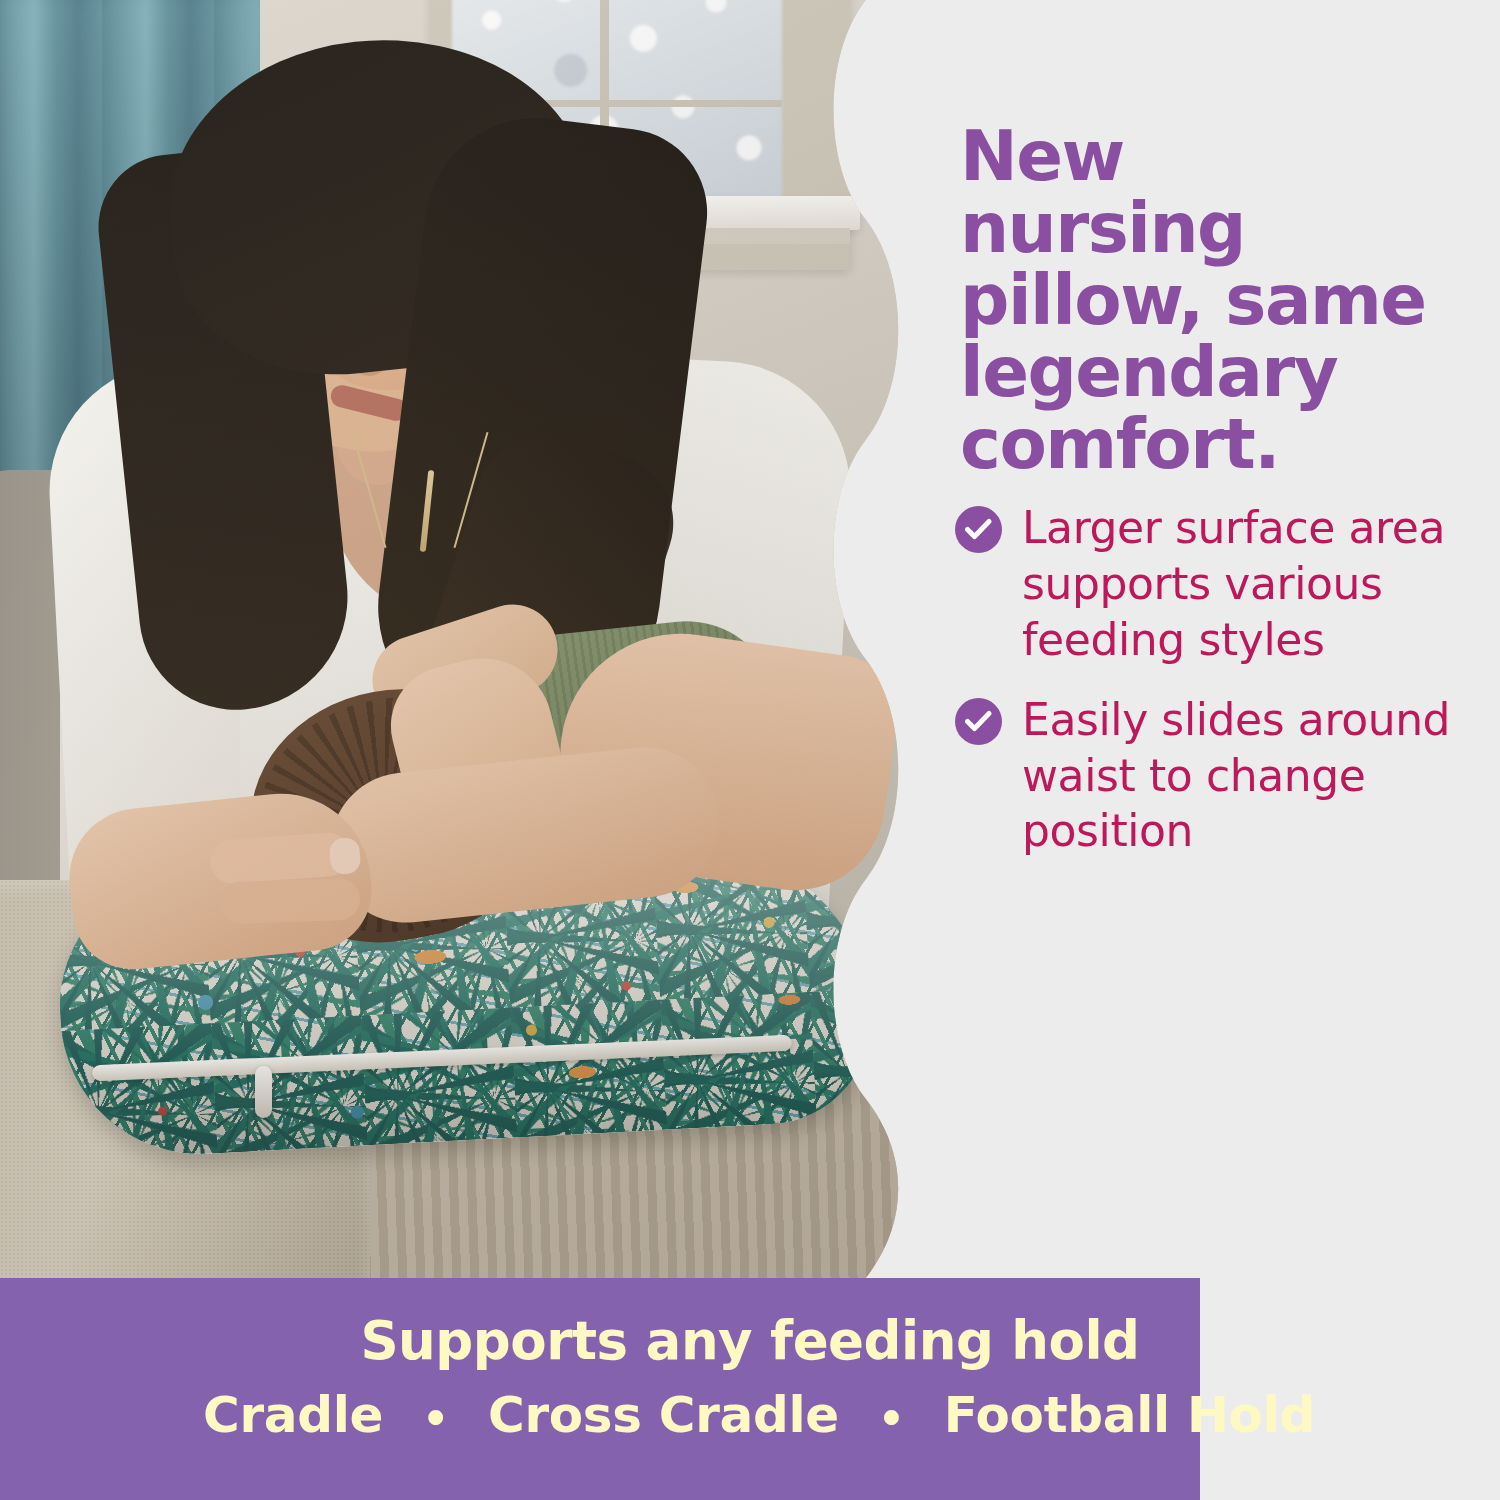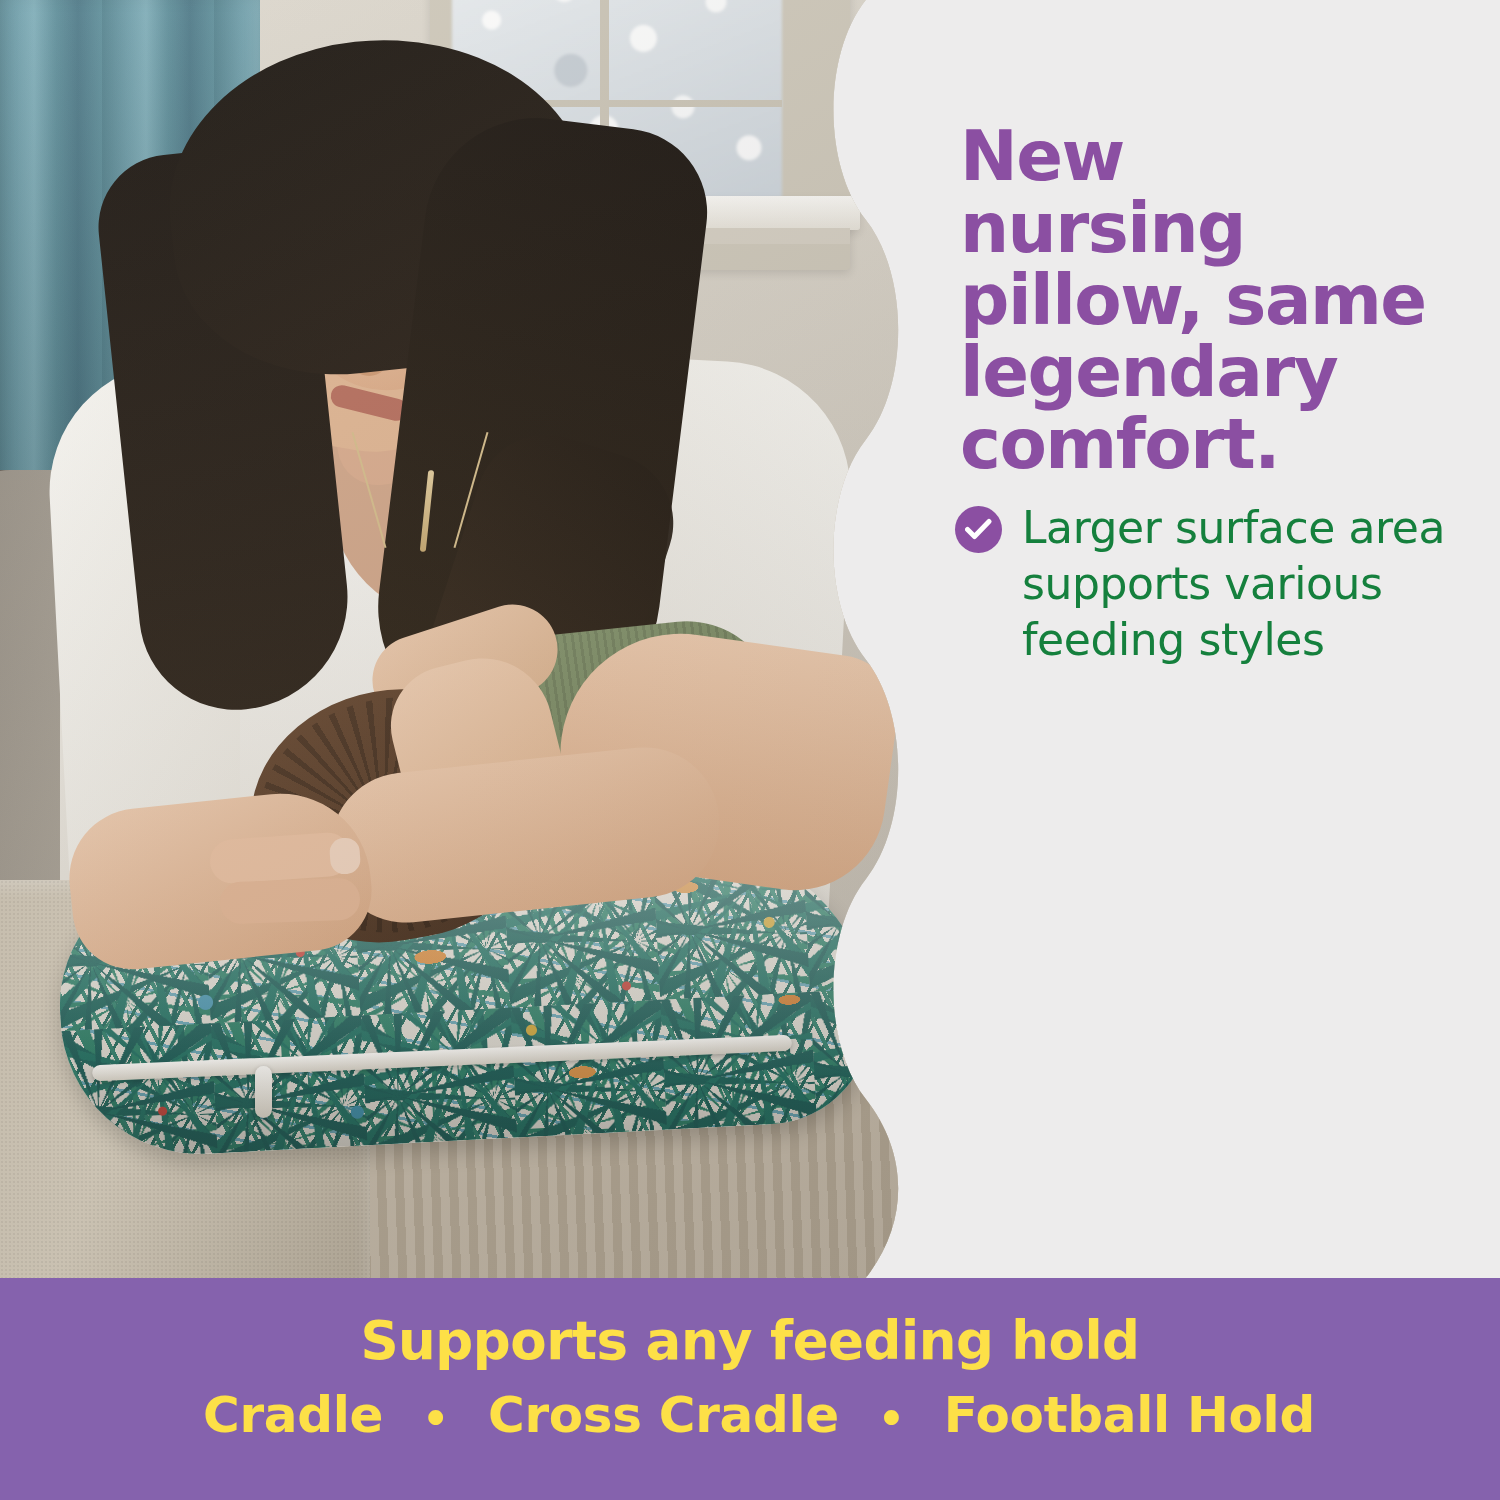--- a/index.html
+++ b/index.html
@@ -255,7 +255,7 @@
   .chk svg{position:absolute;left:10px;top:12px;}
   .btext{
     margin-left:20px;
-    color:#15803d;
+    color:#be185d;
     font-family:"DejaVu Sans","Liberation Sans",sans-serif;
     font-weight:400;
     font-size:44px;

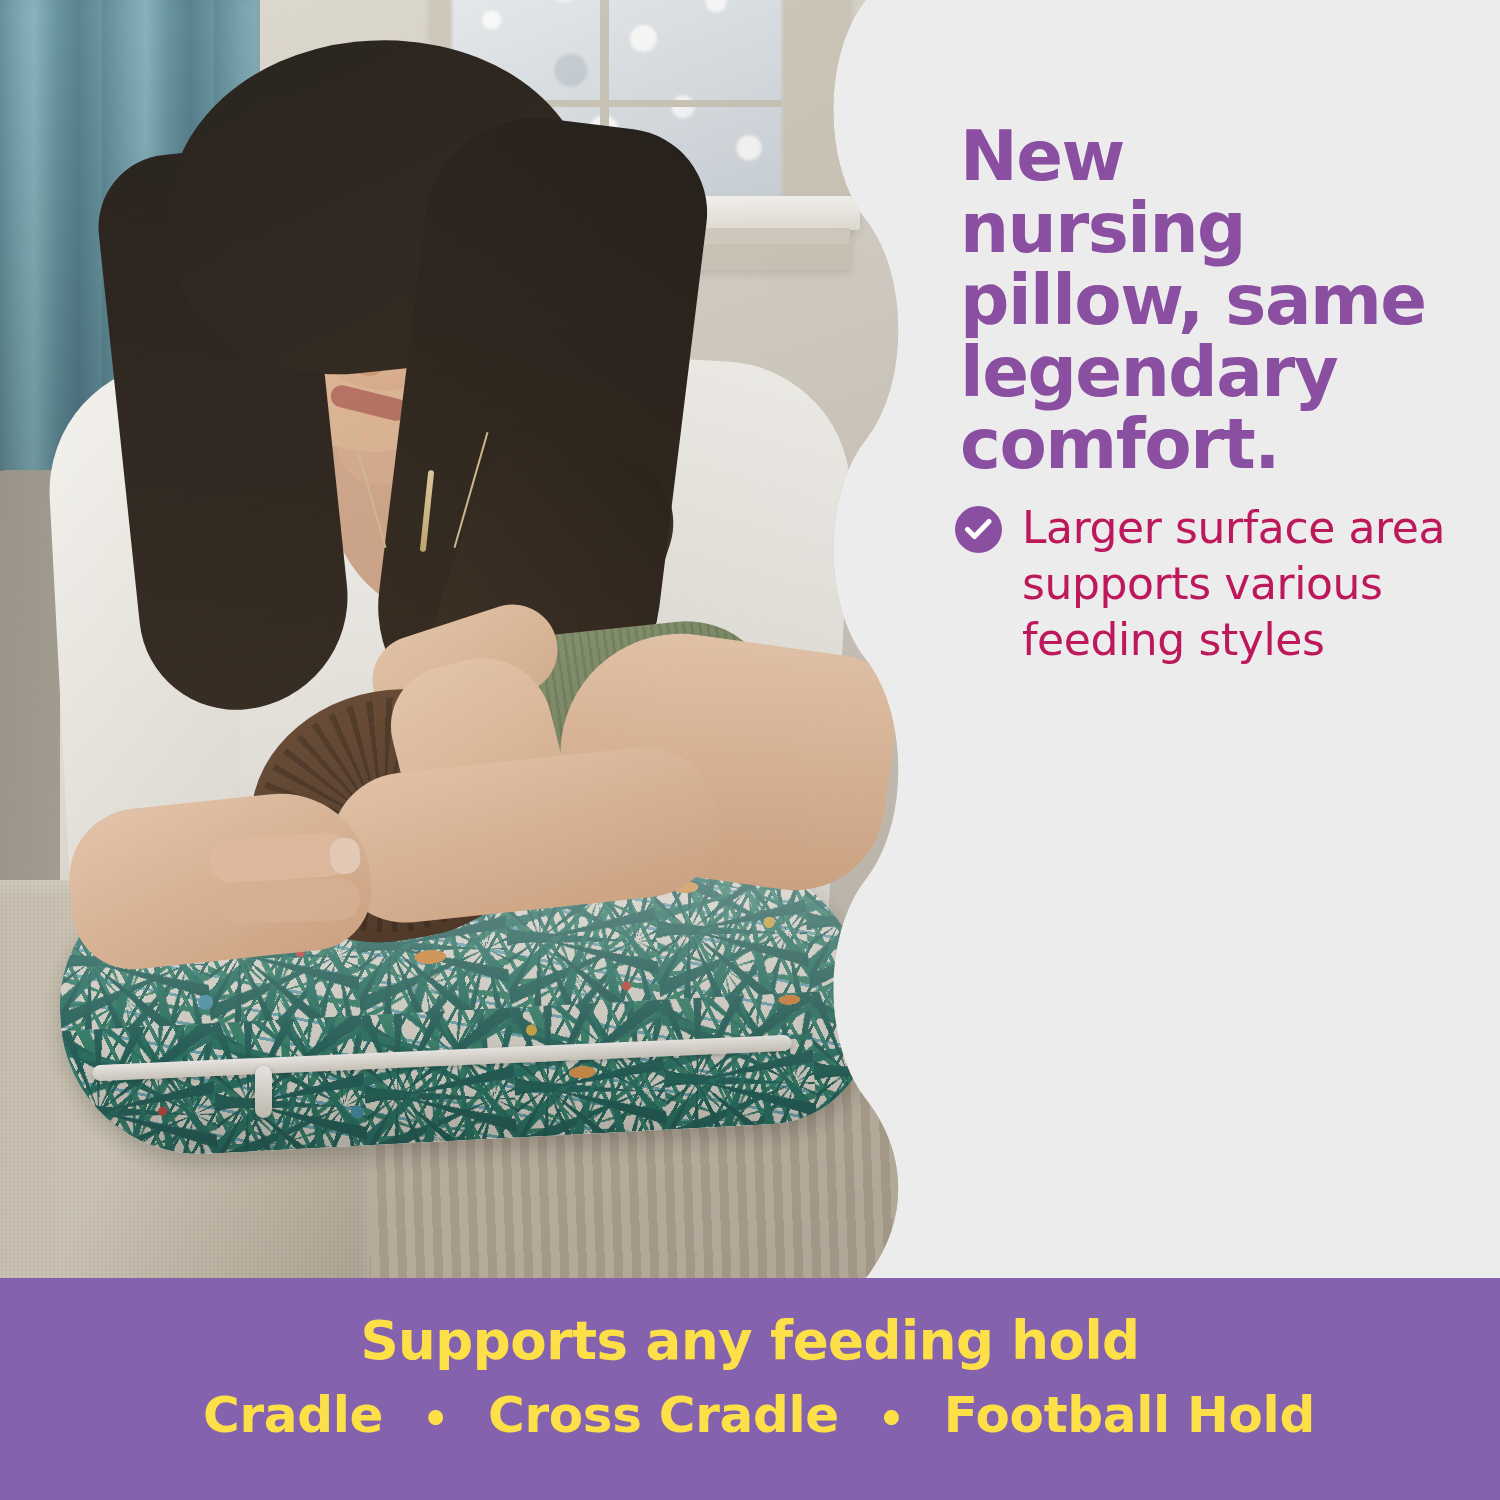--- a/index.html
+++ b/index.html
@@ -383,6 +383,14 @@
         <span class="btext">Larger surface area supports various feeding styles</span>
       </div>
 
+      <div class="bullet">
+        <span class="chk">
+          <svg width="27" height="23" viewBox="0 0 27 23" aria-hidden="true">
+            <path d="M2.5 11.5 L9.5 18.5 L24 3.5" fill="none" stroke="#ffffff" stroke-width="5" stroke-linecap="round" stroke-linejoin="round"></path>
+          </svg>
+        </span>
+        <span class="btext">Easily slides around waist to change position</span>
+      </div>
 
 
     </div>

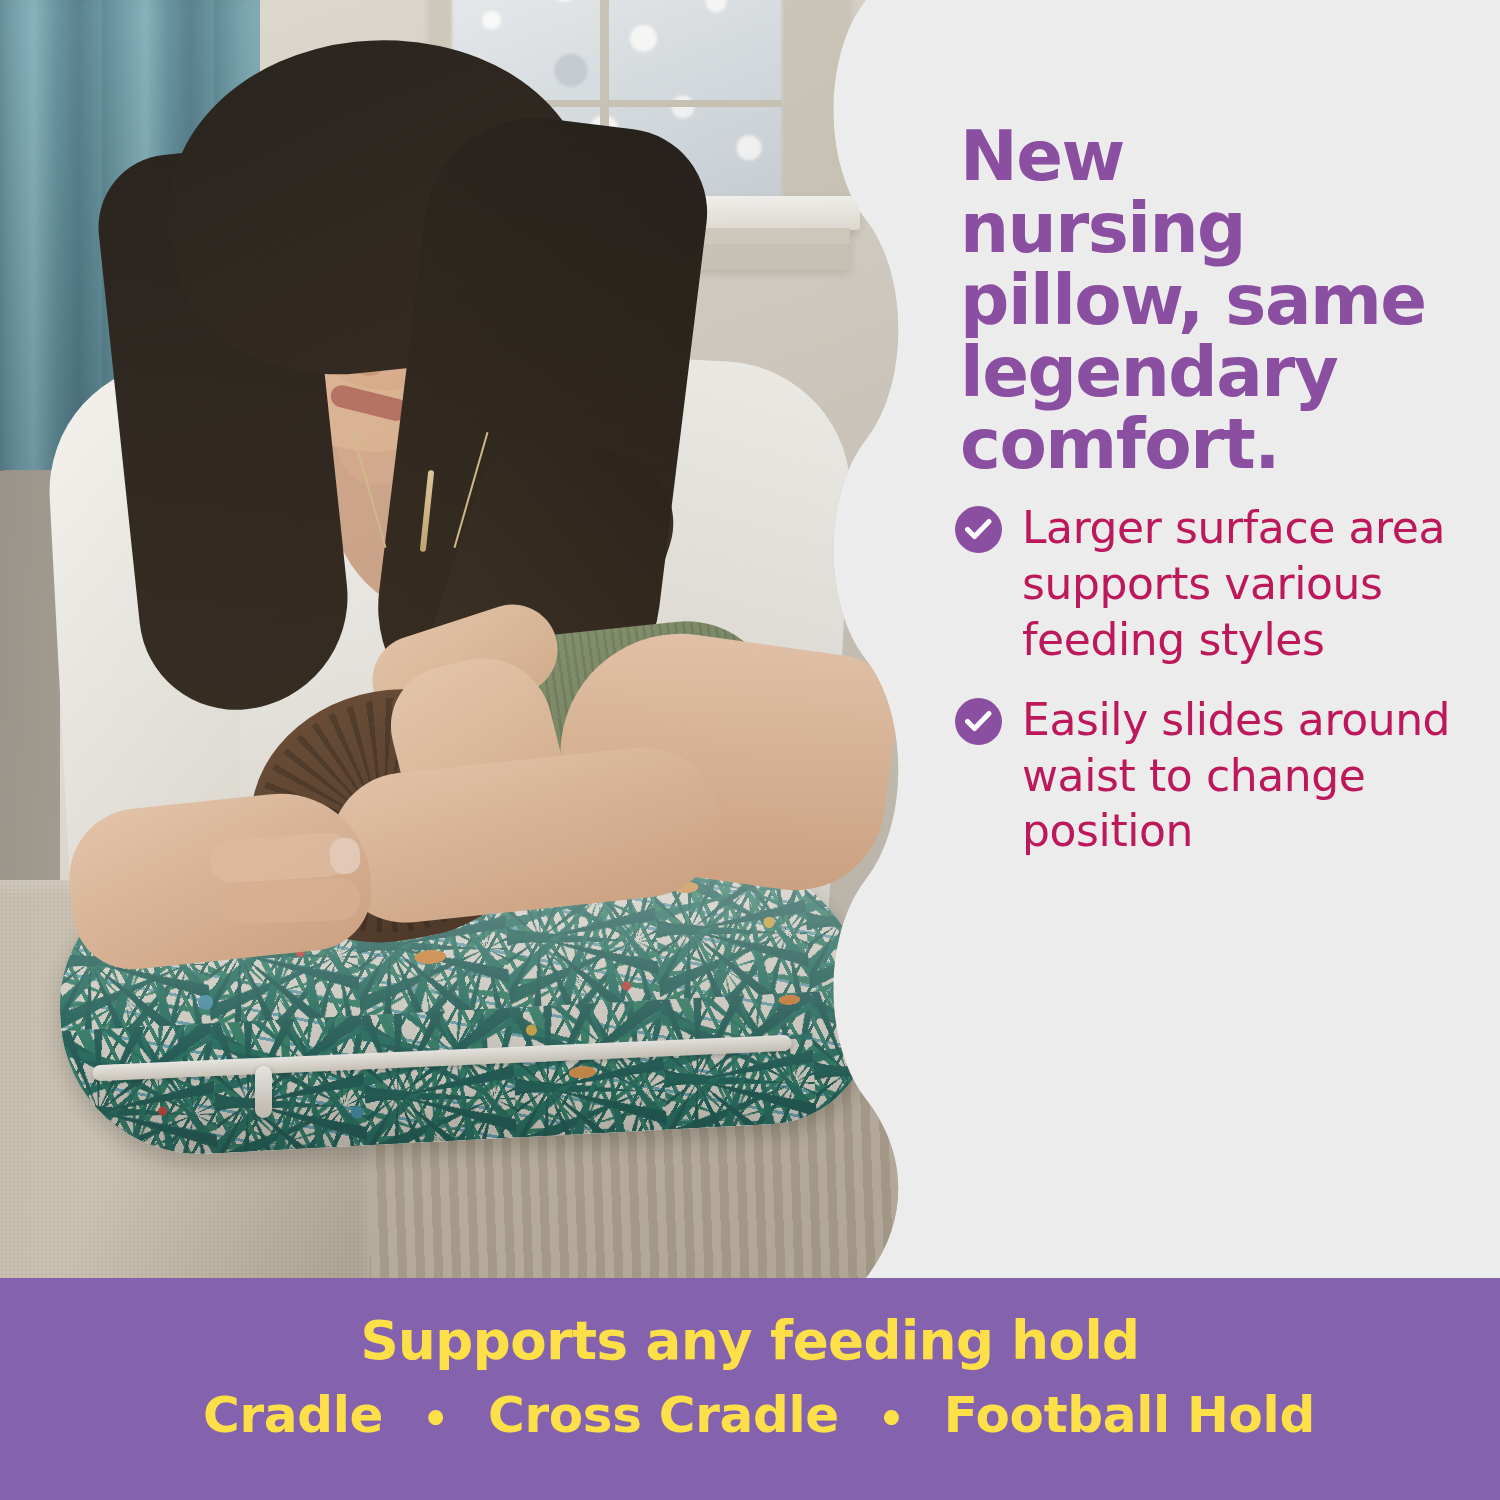--- a/index.html
+++ b/index.html
@@ -265,8 +265,8 @@
 
   
   .banner{
-    position:absolute;left:0;top:1278px;width:1500px;height:222px;
-    background:#8562ad;color:#fde047;text-align:center;
+    position:absolute;left:0;top:1278px;width:1200px;height:222px;
+    background:#8562ad;color:#fef9c3;text-align:center;
   }
   .bline1{
     position:absolute;left:0;top:32px;width:1500px;

